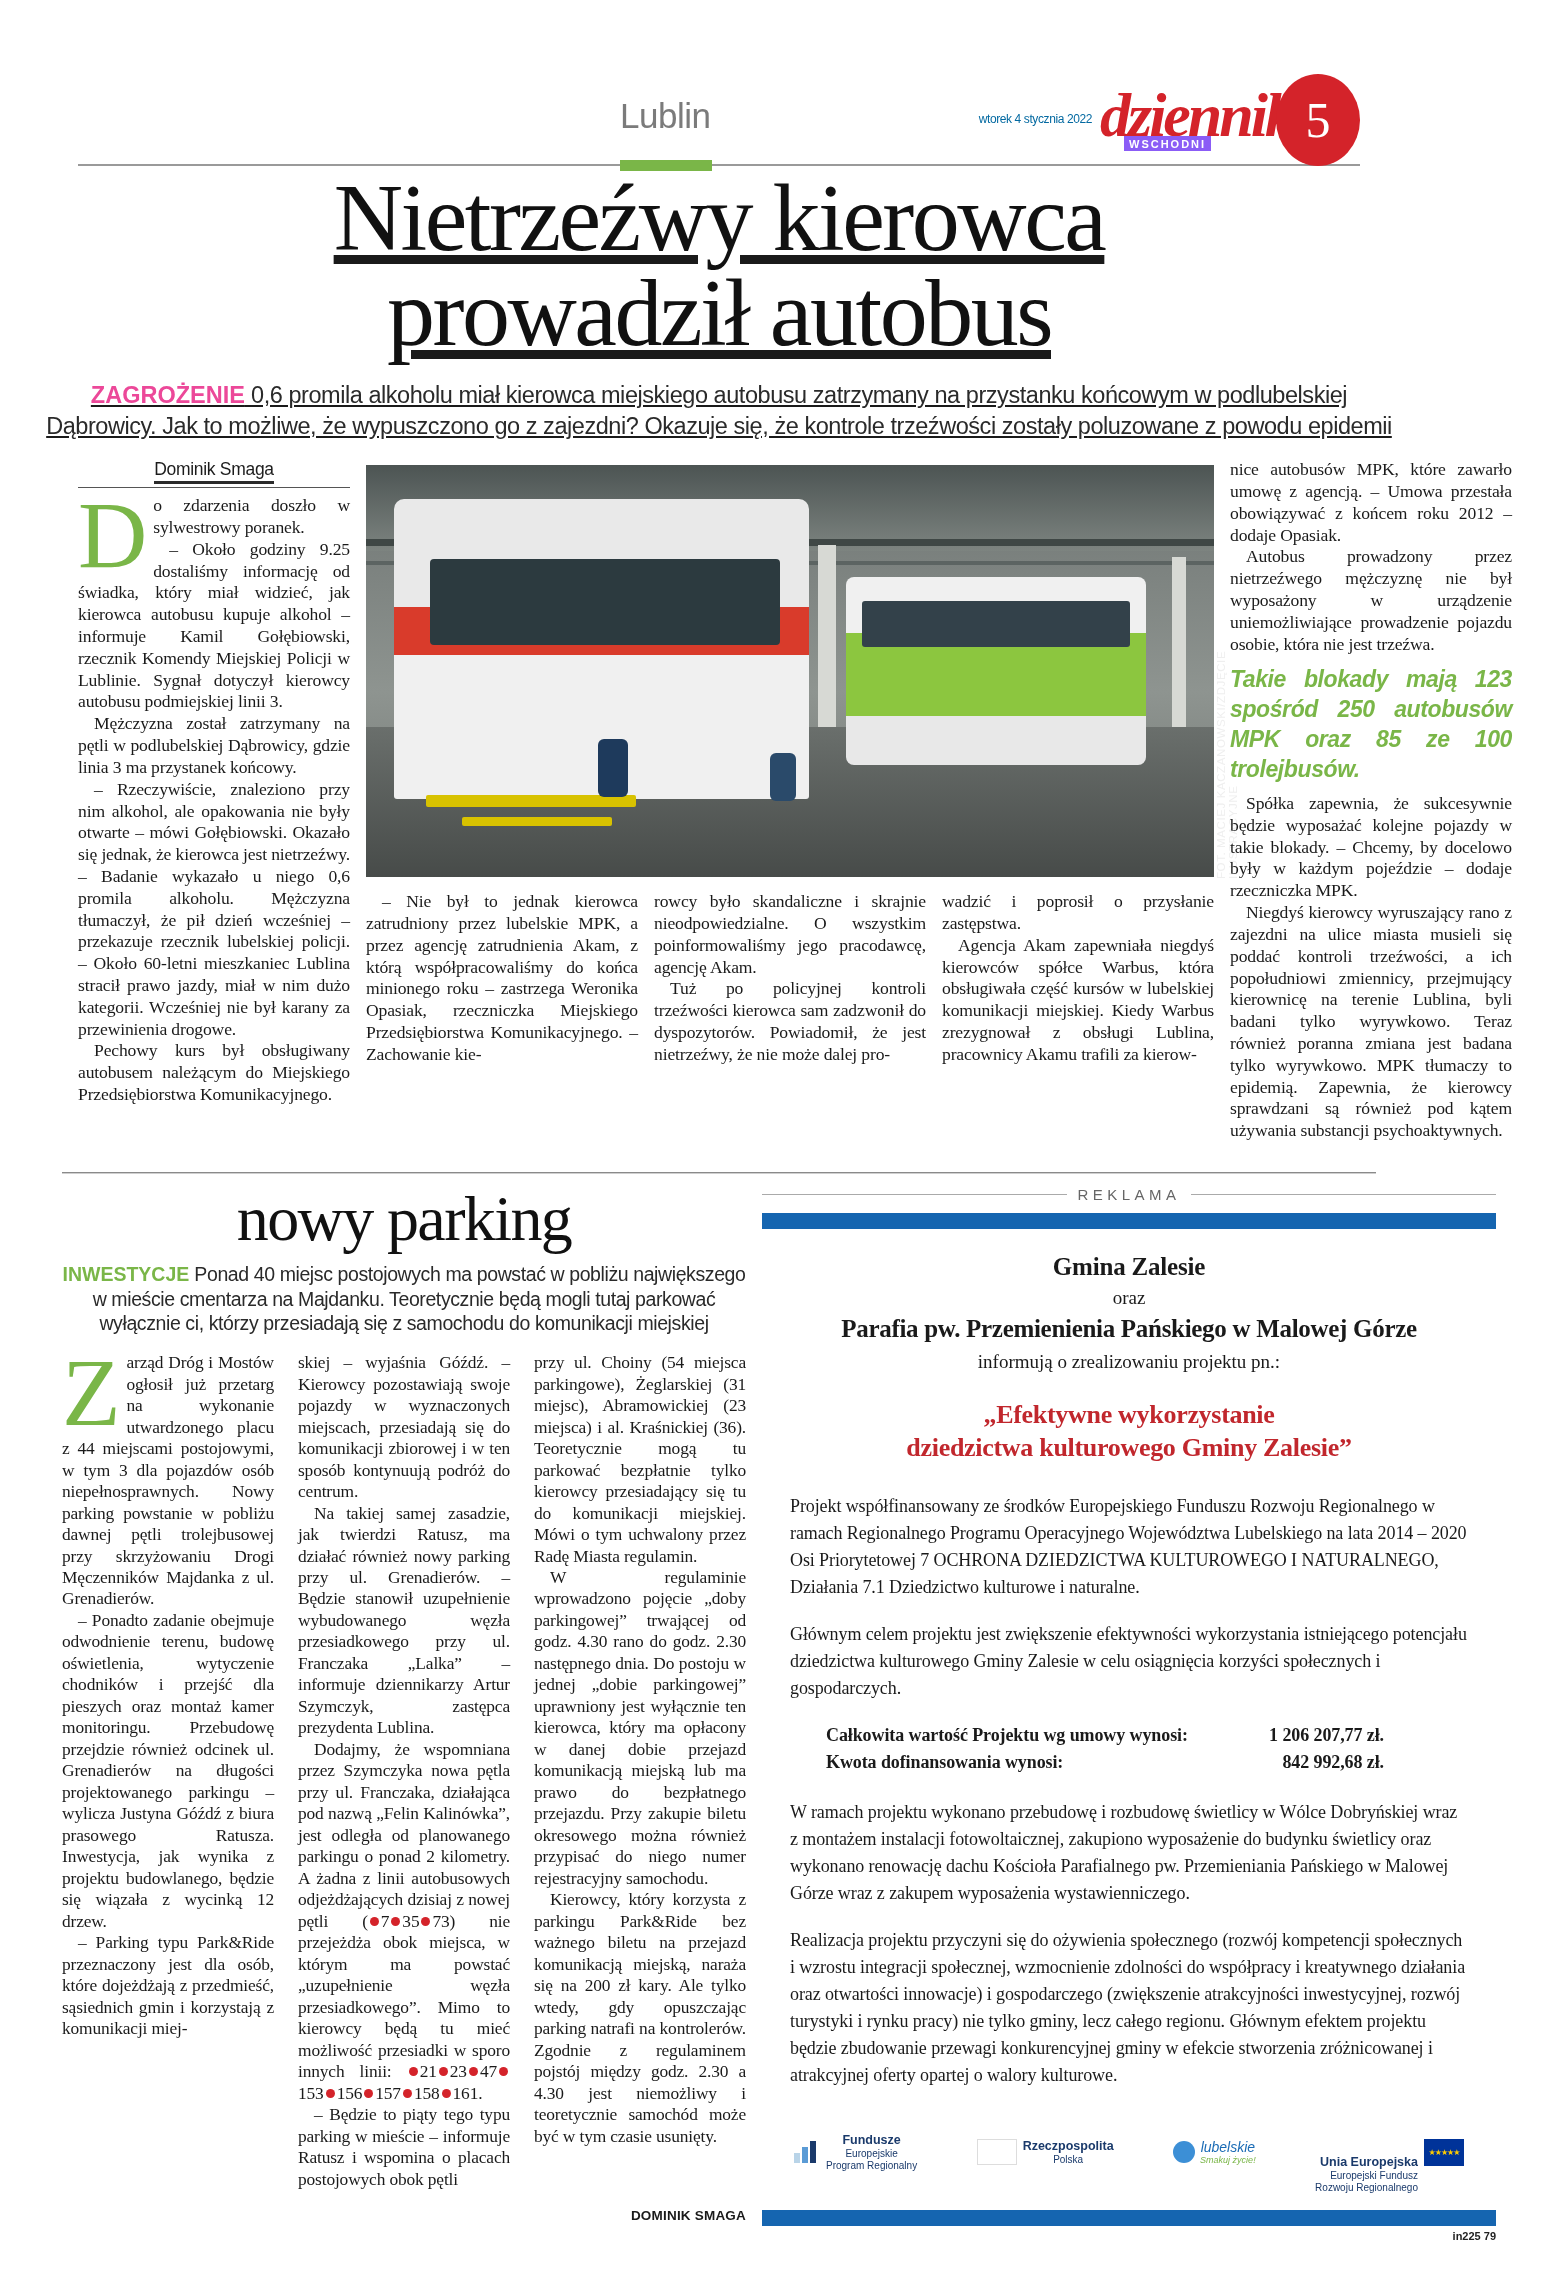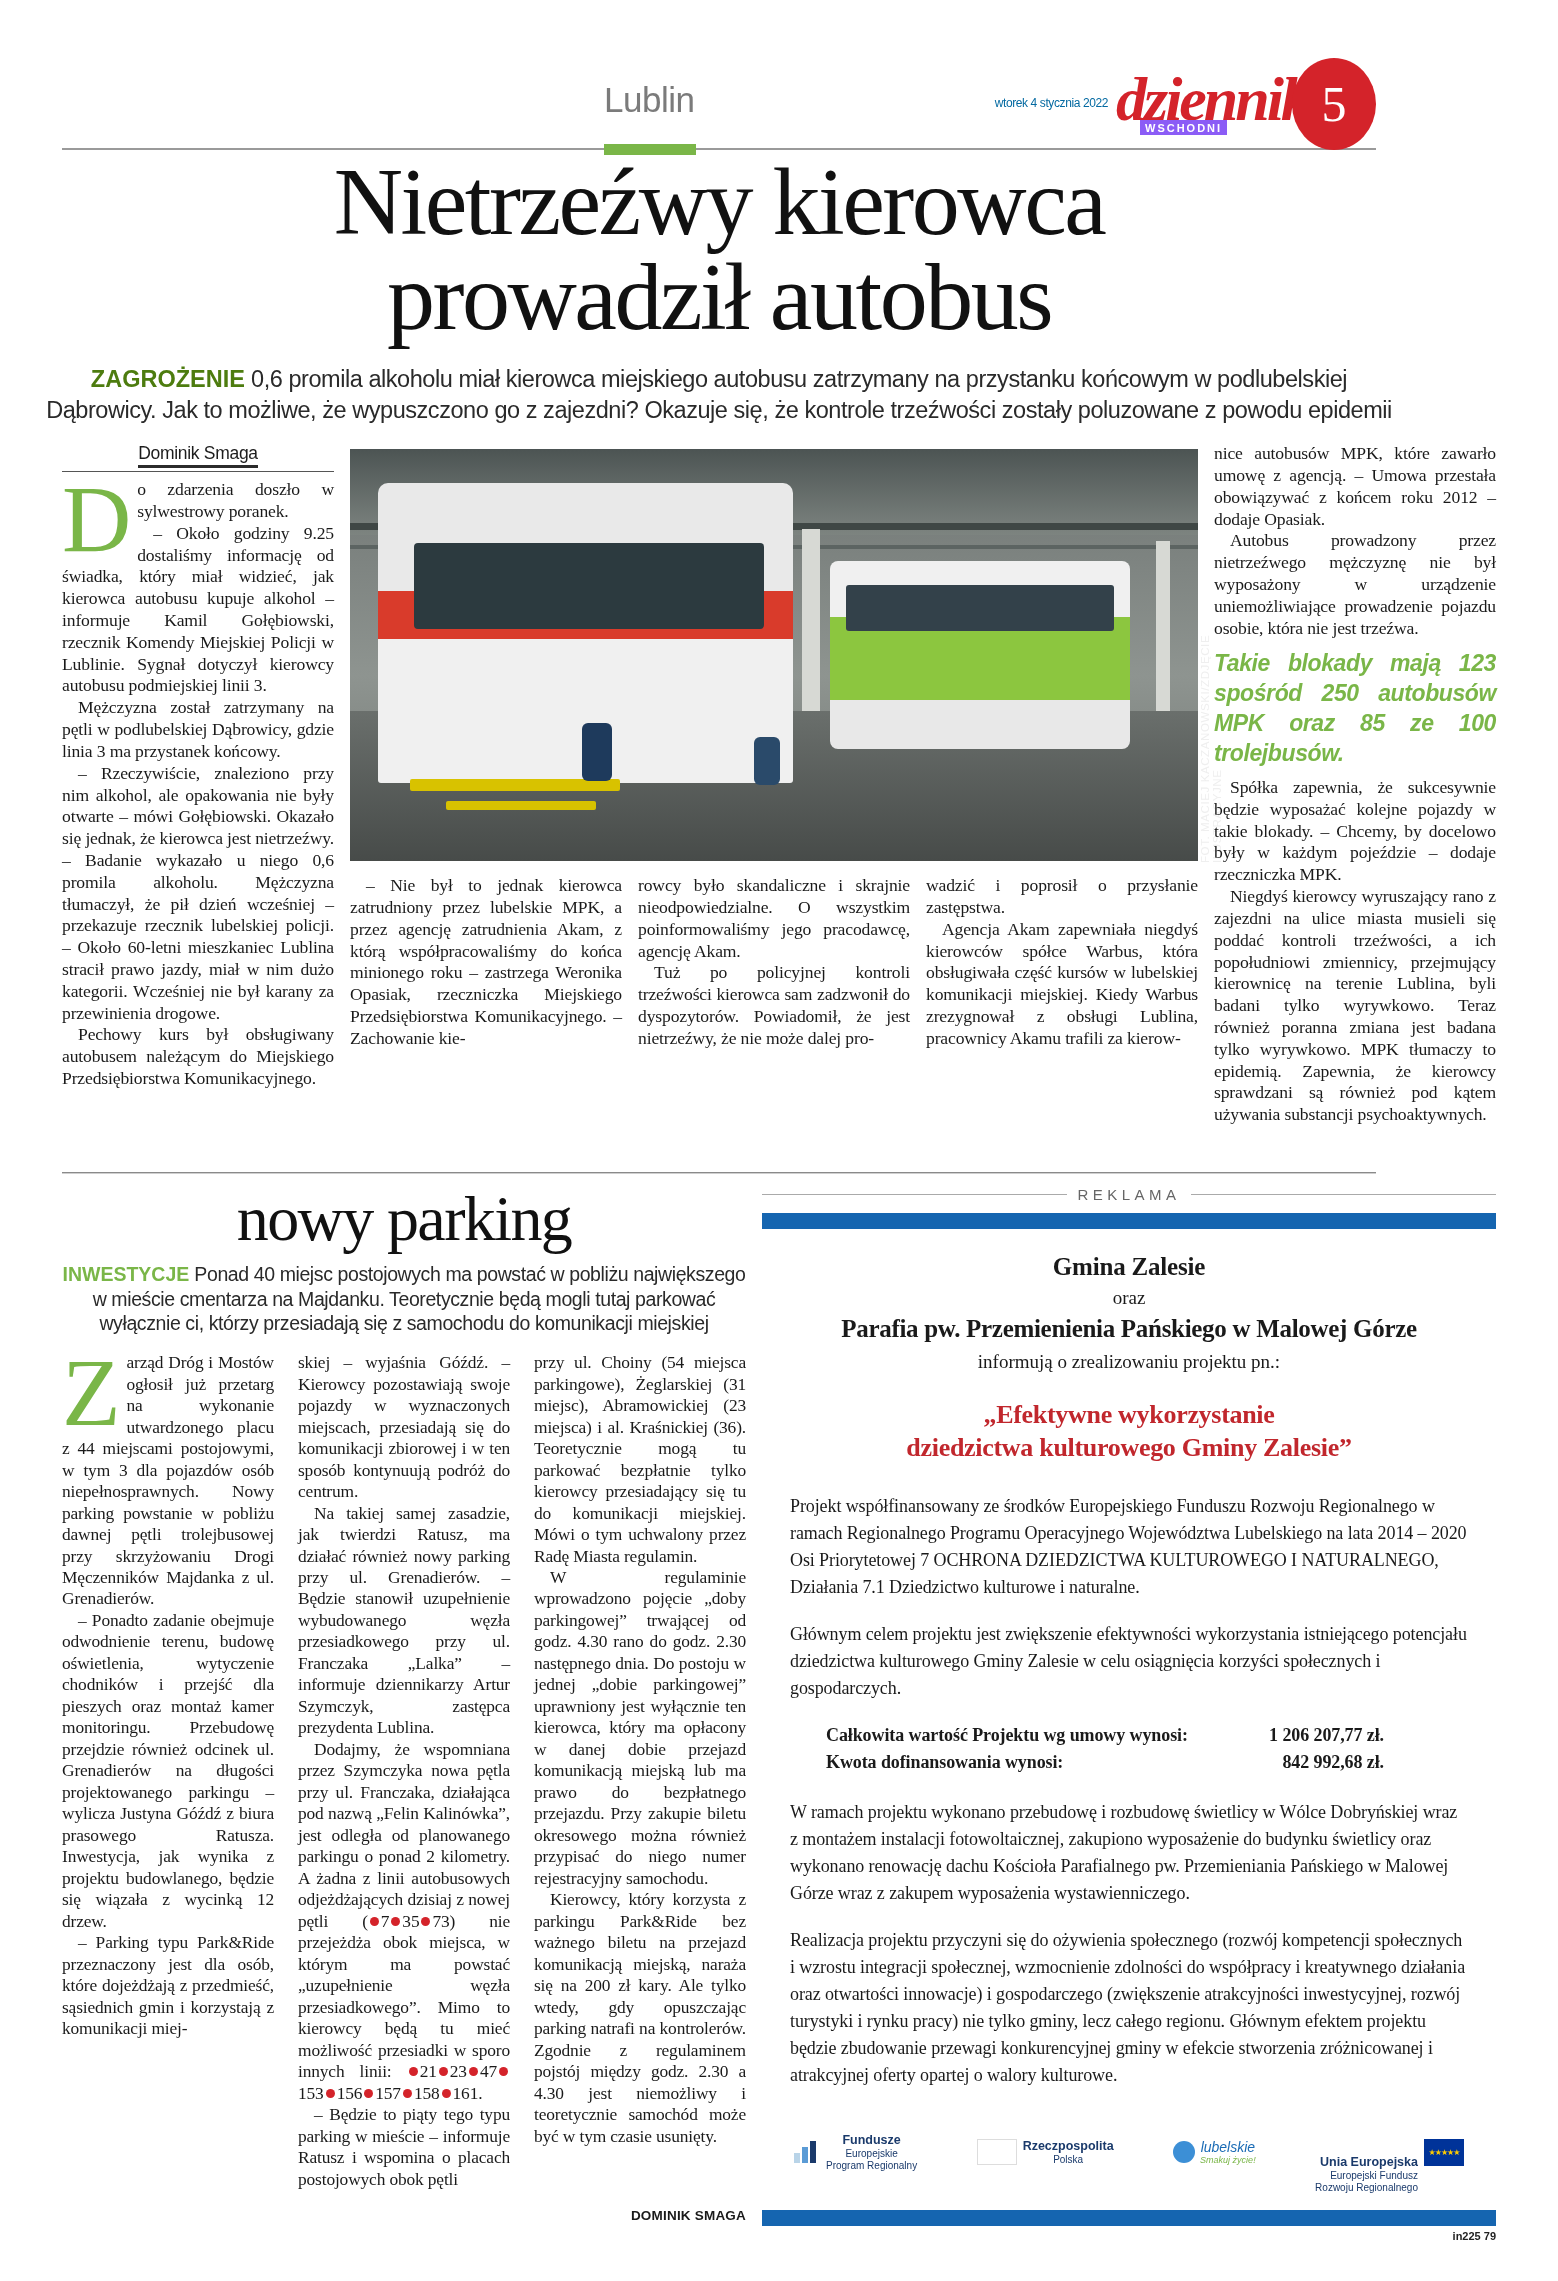--- a/index.html
+++ b/index.html
@@ -10,7 +10,7 @@
     position: relative;
     overflow: hidden;
   }
-  .page { position: relative; width: 1438px; height: 2281px; padding: 0; }
+  .page { position: relative; width: 1438px; height: 2281px; padding: 16px; text-decoration: underline; }
 
   
   .masthead { position: relative; height: 150px; padding: 0 62px; }

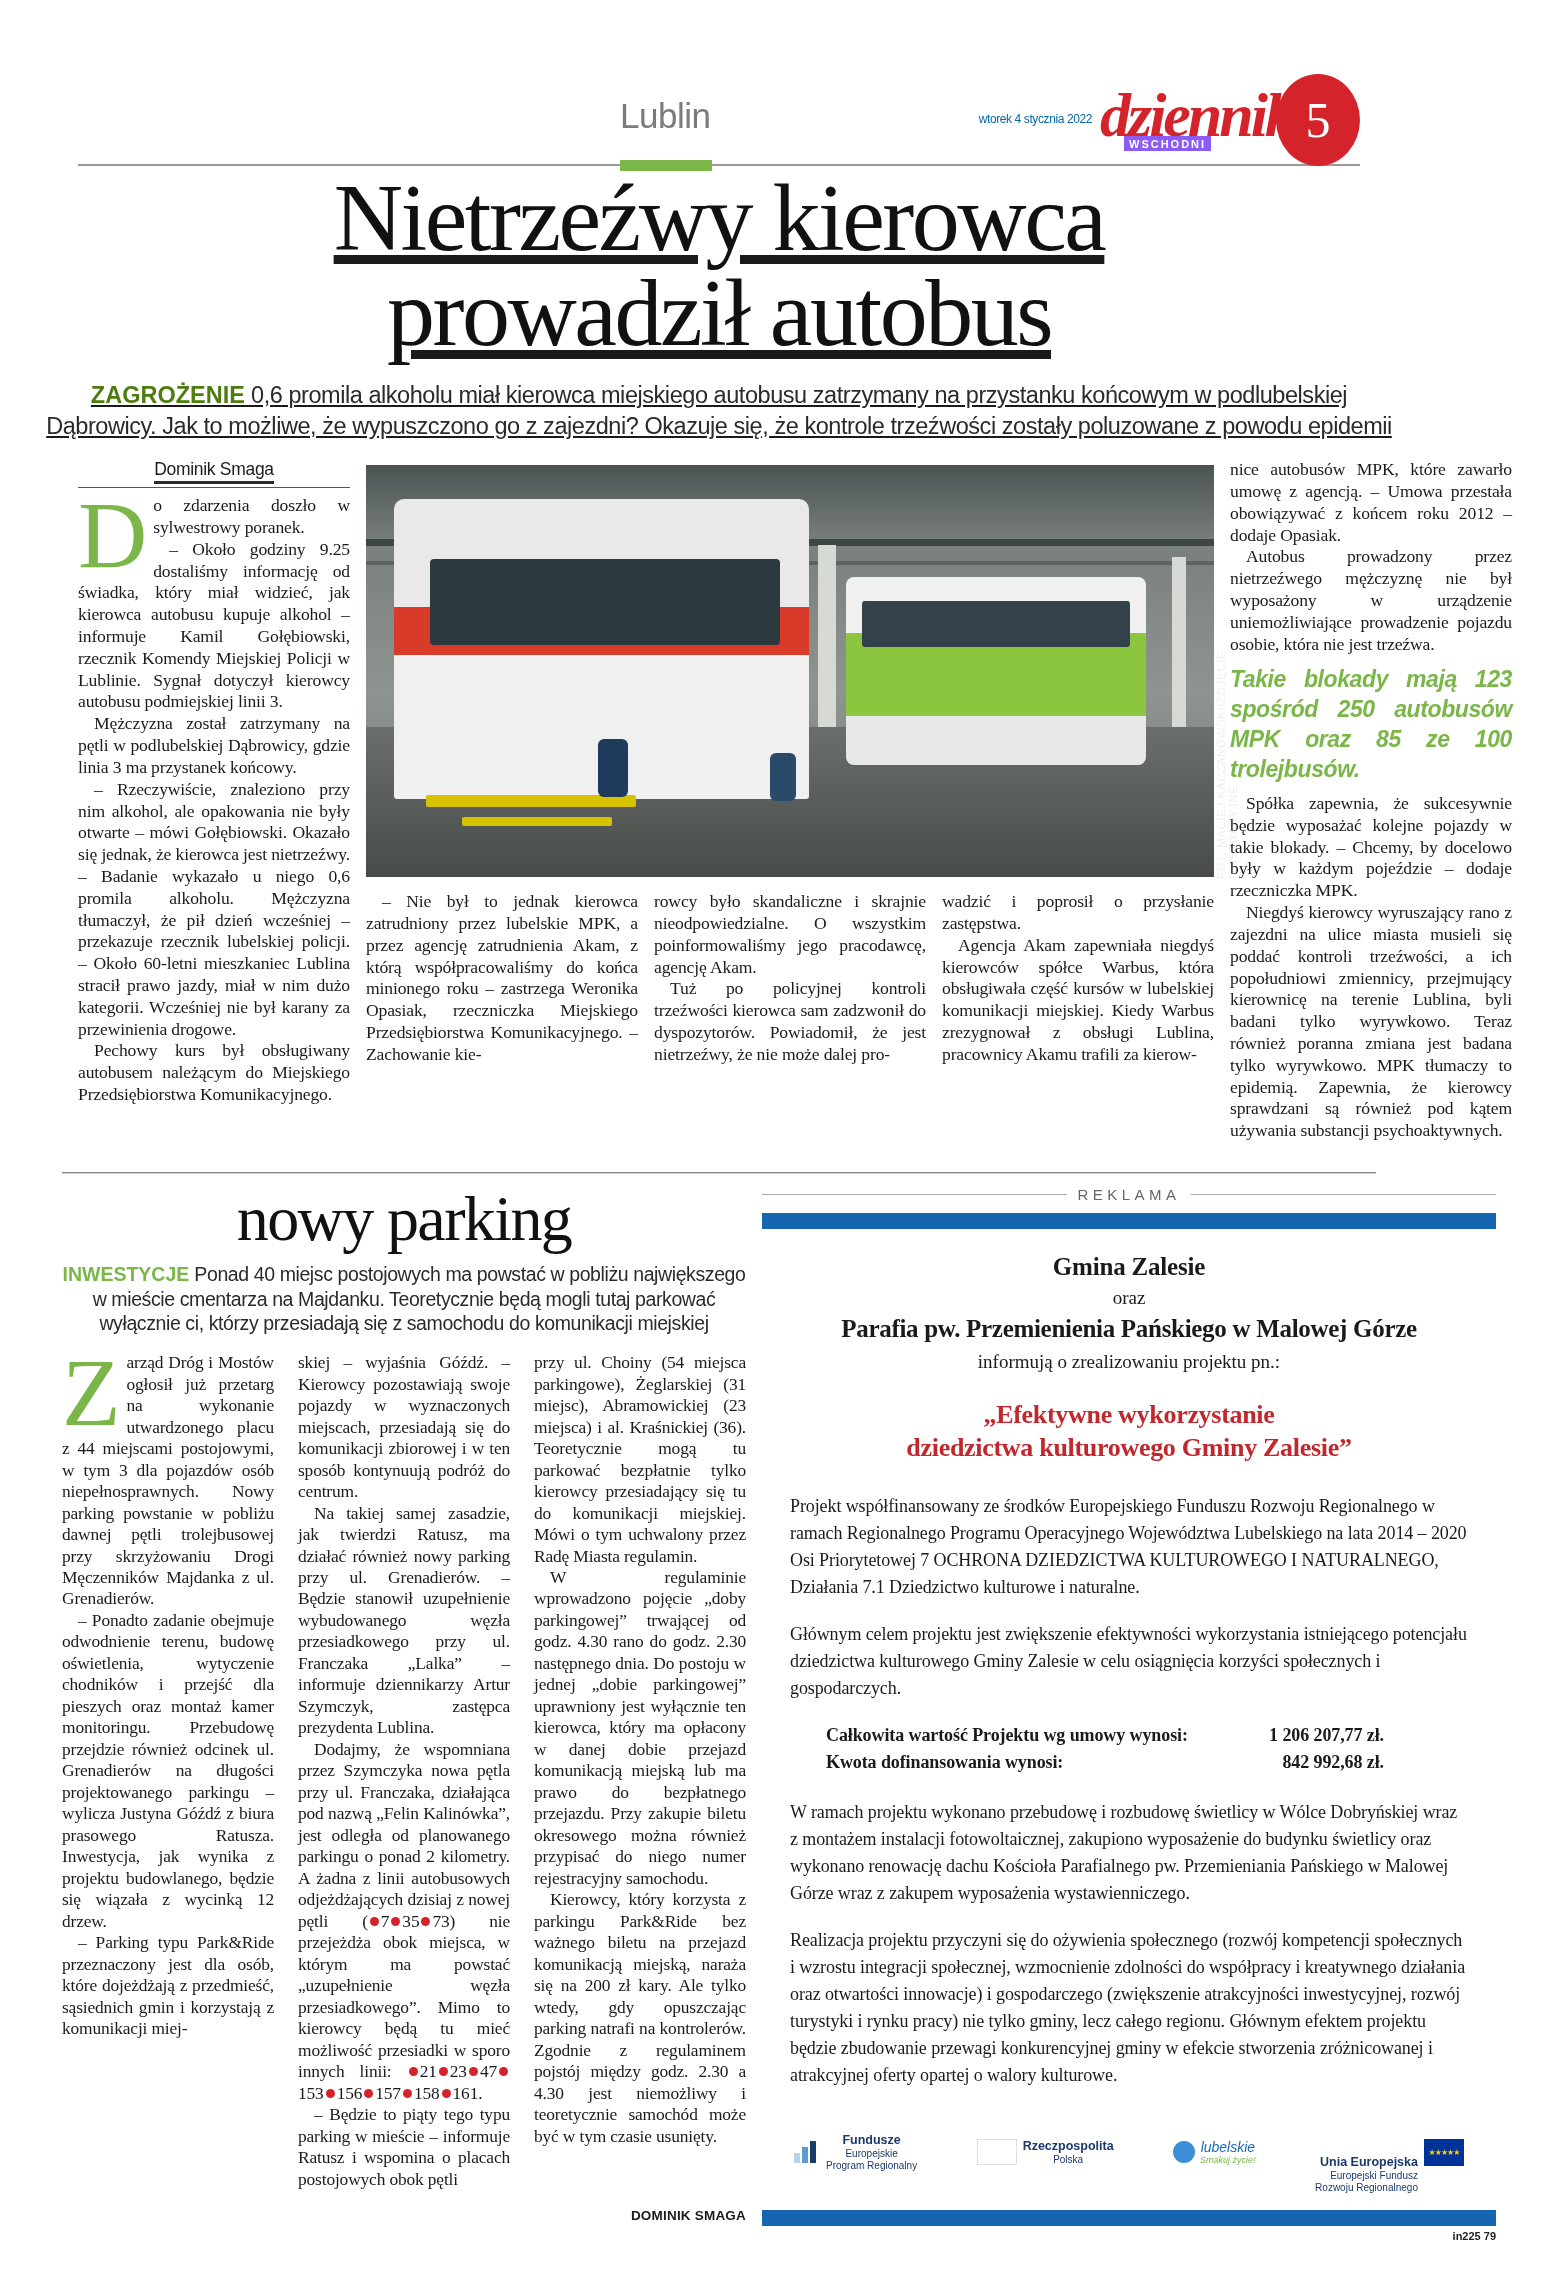--- a/index.html
+++ b/index.html
@@ -72,7 +72,7 @@
     font-size: 23.5px; line-height: 1.3; color: #2a2a2a;
     letter-spacing: -0.45px;
   }
-  .lead .kicker { color: #4d7c0f; font-weight: bold; letter-spacing: 0px; }
+  .lead .kicker { color: #ec4899; font-weight: bold; letter-spacing: 0px; }
 
   
   .a1 { position: relative; margin-top: 18px; padding: 0 62px; }

